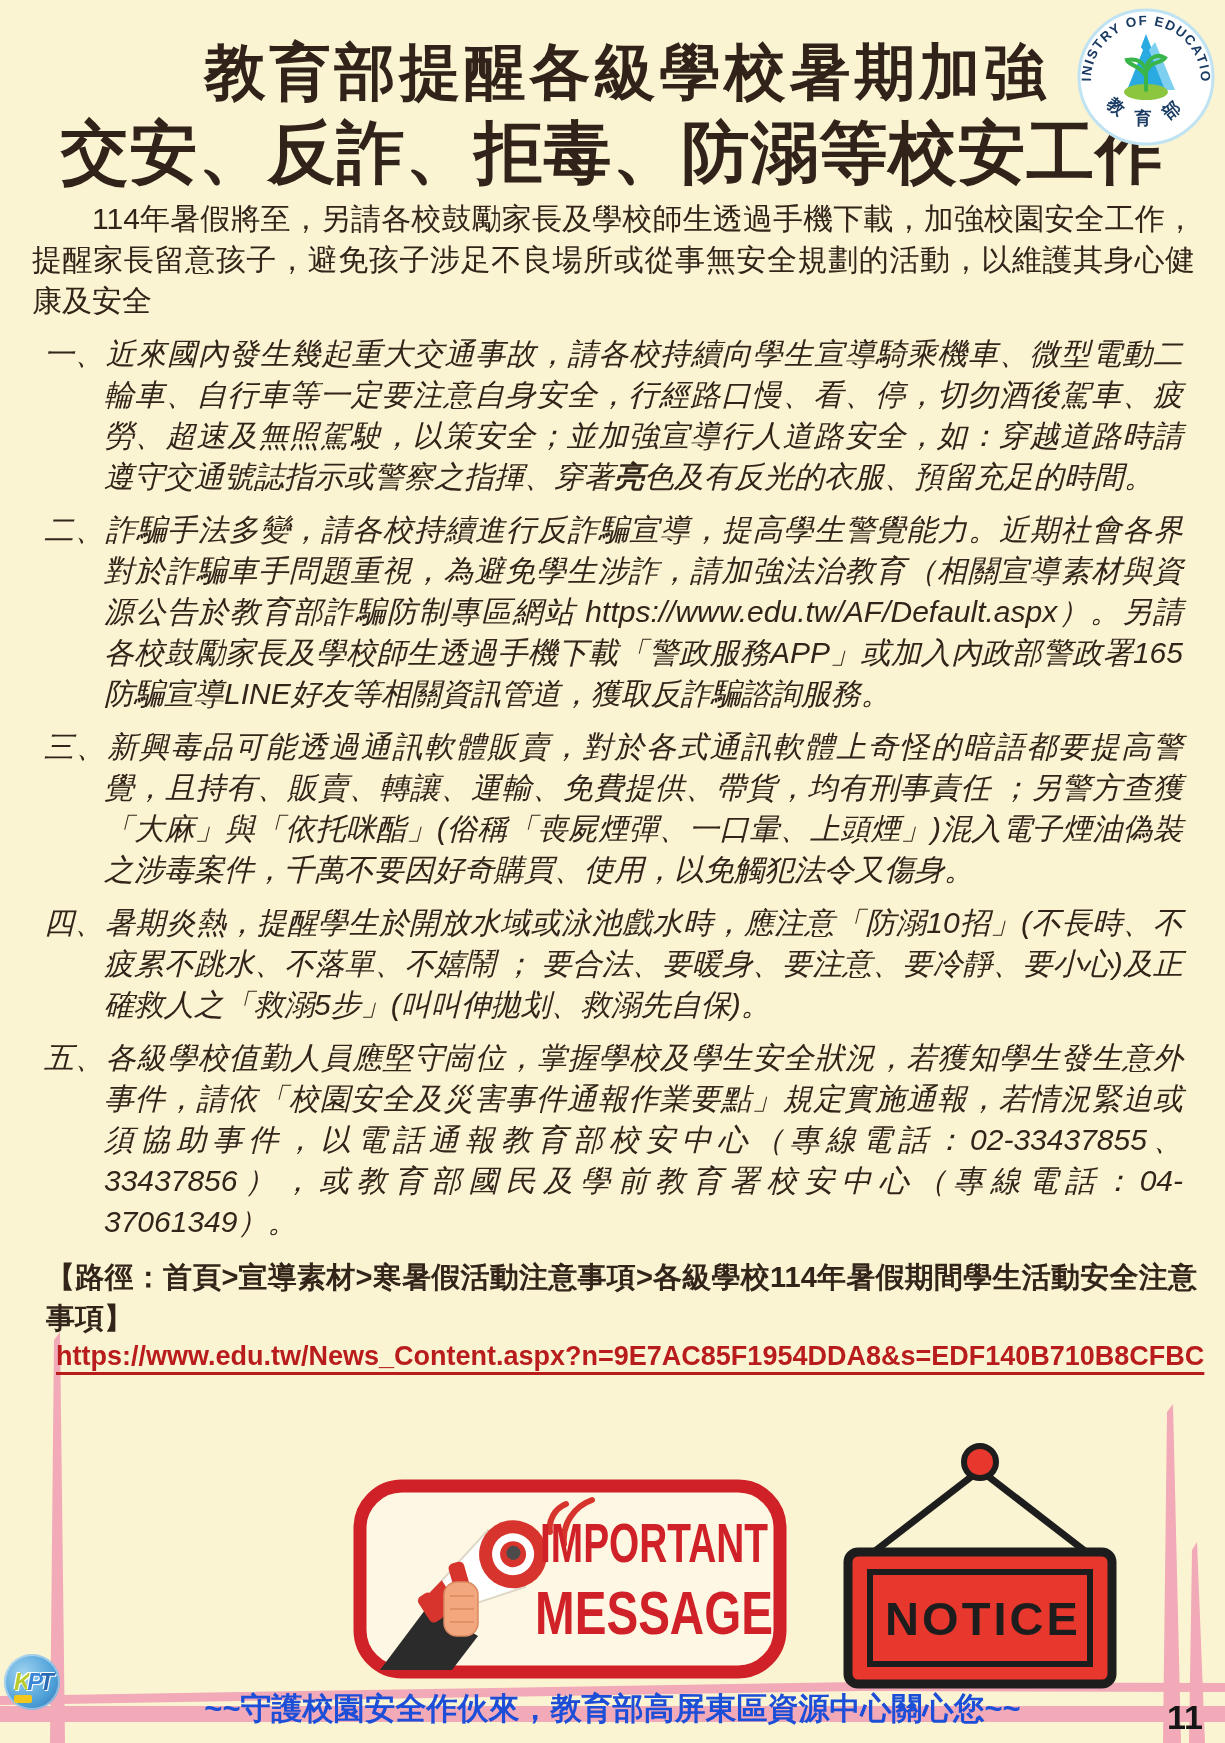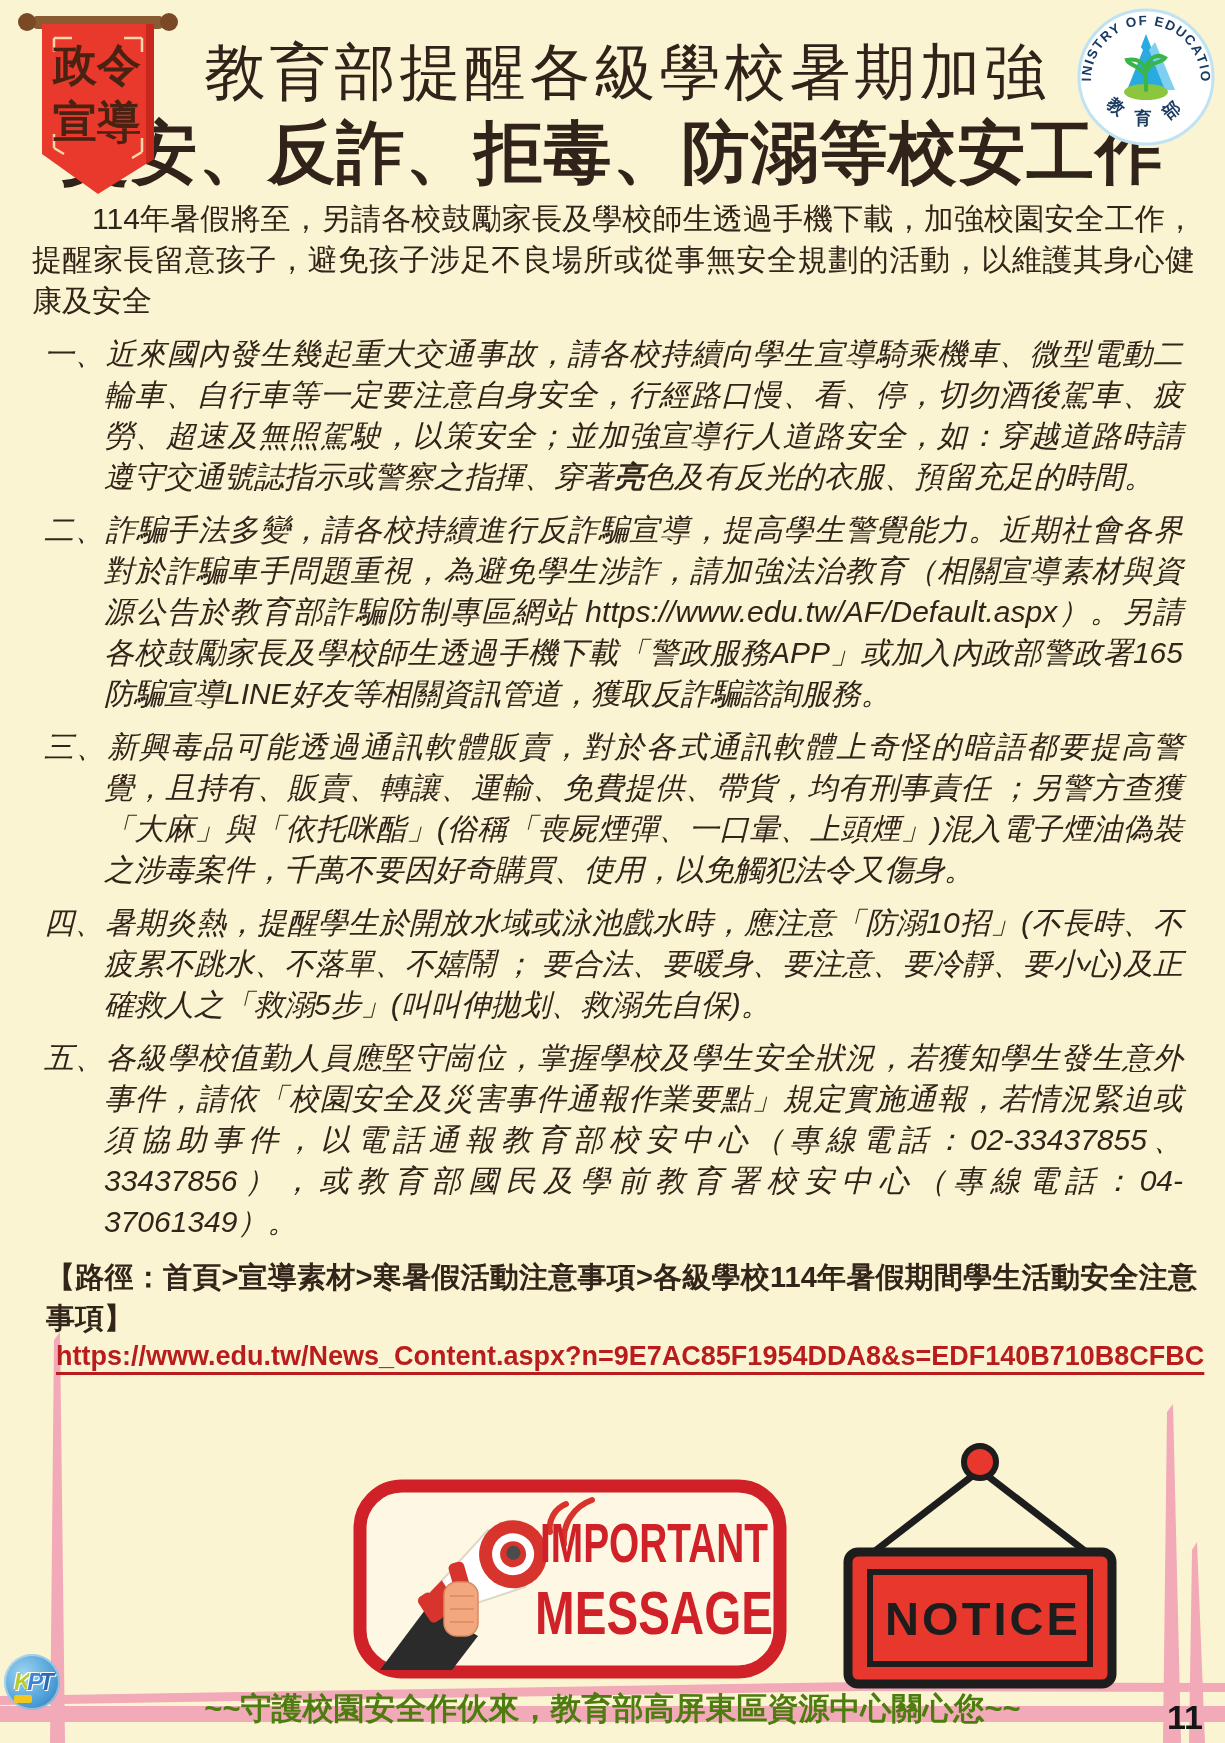--- a/index.html
+++ b/index.html
@@ -63,18 +63,6 @@
     <rect x="0" y="1706" width="1225" height="16" fill="#F2A9B8"></rect>
   </svg>
 
-  <div class="banner">
-    <svg width="170" height="210" viewBox="0 0 170 210">
-      <rect x="22" y="14" width="132" height="13" rx="5" fill="#8a5a33"></rect>
-      <circle cx="17" cy="20" r="9" fill="#7a4a26"></circle>
-      <circle cx="159" cy="20" r="9" fill="#7a4a26"></circle>
-      <polygon points="32,22 144,22 144,157 88,192 32,152" fill="#E8392C"></polygon>
-      <polygon points="136,22 144,22 144,157 136,162" fill="#C7271C"></polygon>
-      <path d="M44,36 h18 M44,36 v14 M132,36 h-18 M132,36 v14 M44,146 v-14 M44,146 l10,6 M132,150 v-14 M132,150 l-10,6" stroke="#F6D8A8" stroke-width="2.5" fill="none"></path>
-      <text x="87" y="78" text-anchor="middle" font-size="44" font-weight="900" fill="#4A2212" font-family="Liberation Sans, sans-serif">政令</text>
-      <text x="87" y="135" text-anchor="middle" font-size="44" font-weight="900" fill="#4A2212" font-family="Liberation Sans, sans-serif">宣導</text>
-    </svg>
-  </div>
 
   <div class="moe">
     <svg width="138" height="138" viewBox="0 0 138 138">

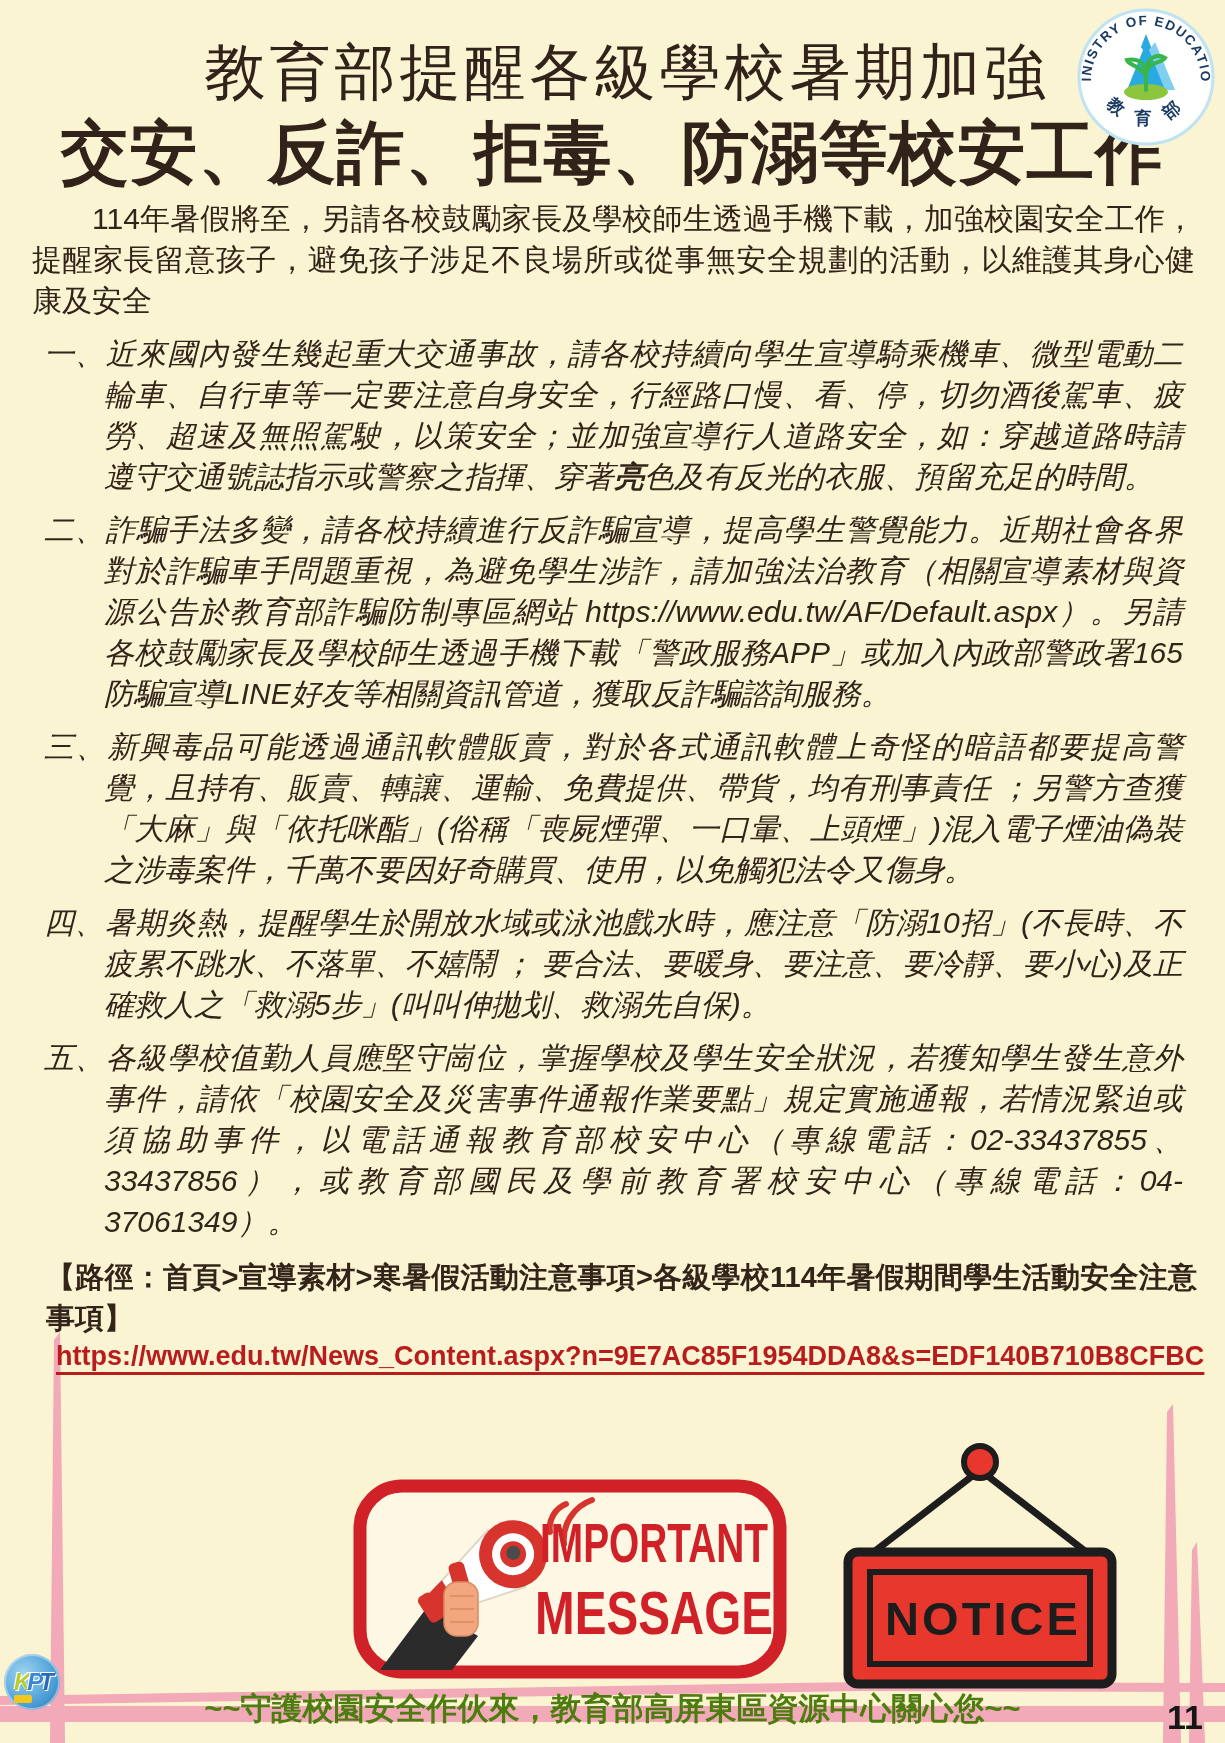--- a/index.html
+++ b/index.html
@@ -20,7 +20,7 @@
   .moe{position:absolute;right:10px;top:8px;z-index:3;}
   
   .titles{position:relative;z-index:2;padding-top:36px;text-align:center;}
-  .title1{font-size:61px;font-weight:400;letter-spacing:4px;line-height:72px;color:#32231A;padding-left:29px;}
+  .title1{font-size:61px;font-weight:700;letter-spacing:4px;line-height:72px;color:#32231A;padding-left:29px;}
   .title2{font-size:68px;font-weight:900;letter-spacing:1px;line-height:80px;color:#32231A;margin-top:4px;}
   
   .content{position:relative;z-index:2;margin:6px 30px 0 32px;font-size:30px;line-height:41px;font-weight:500;text-align:justify;}

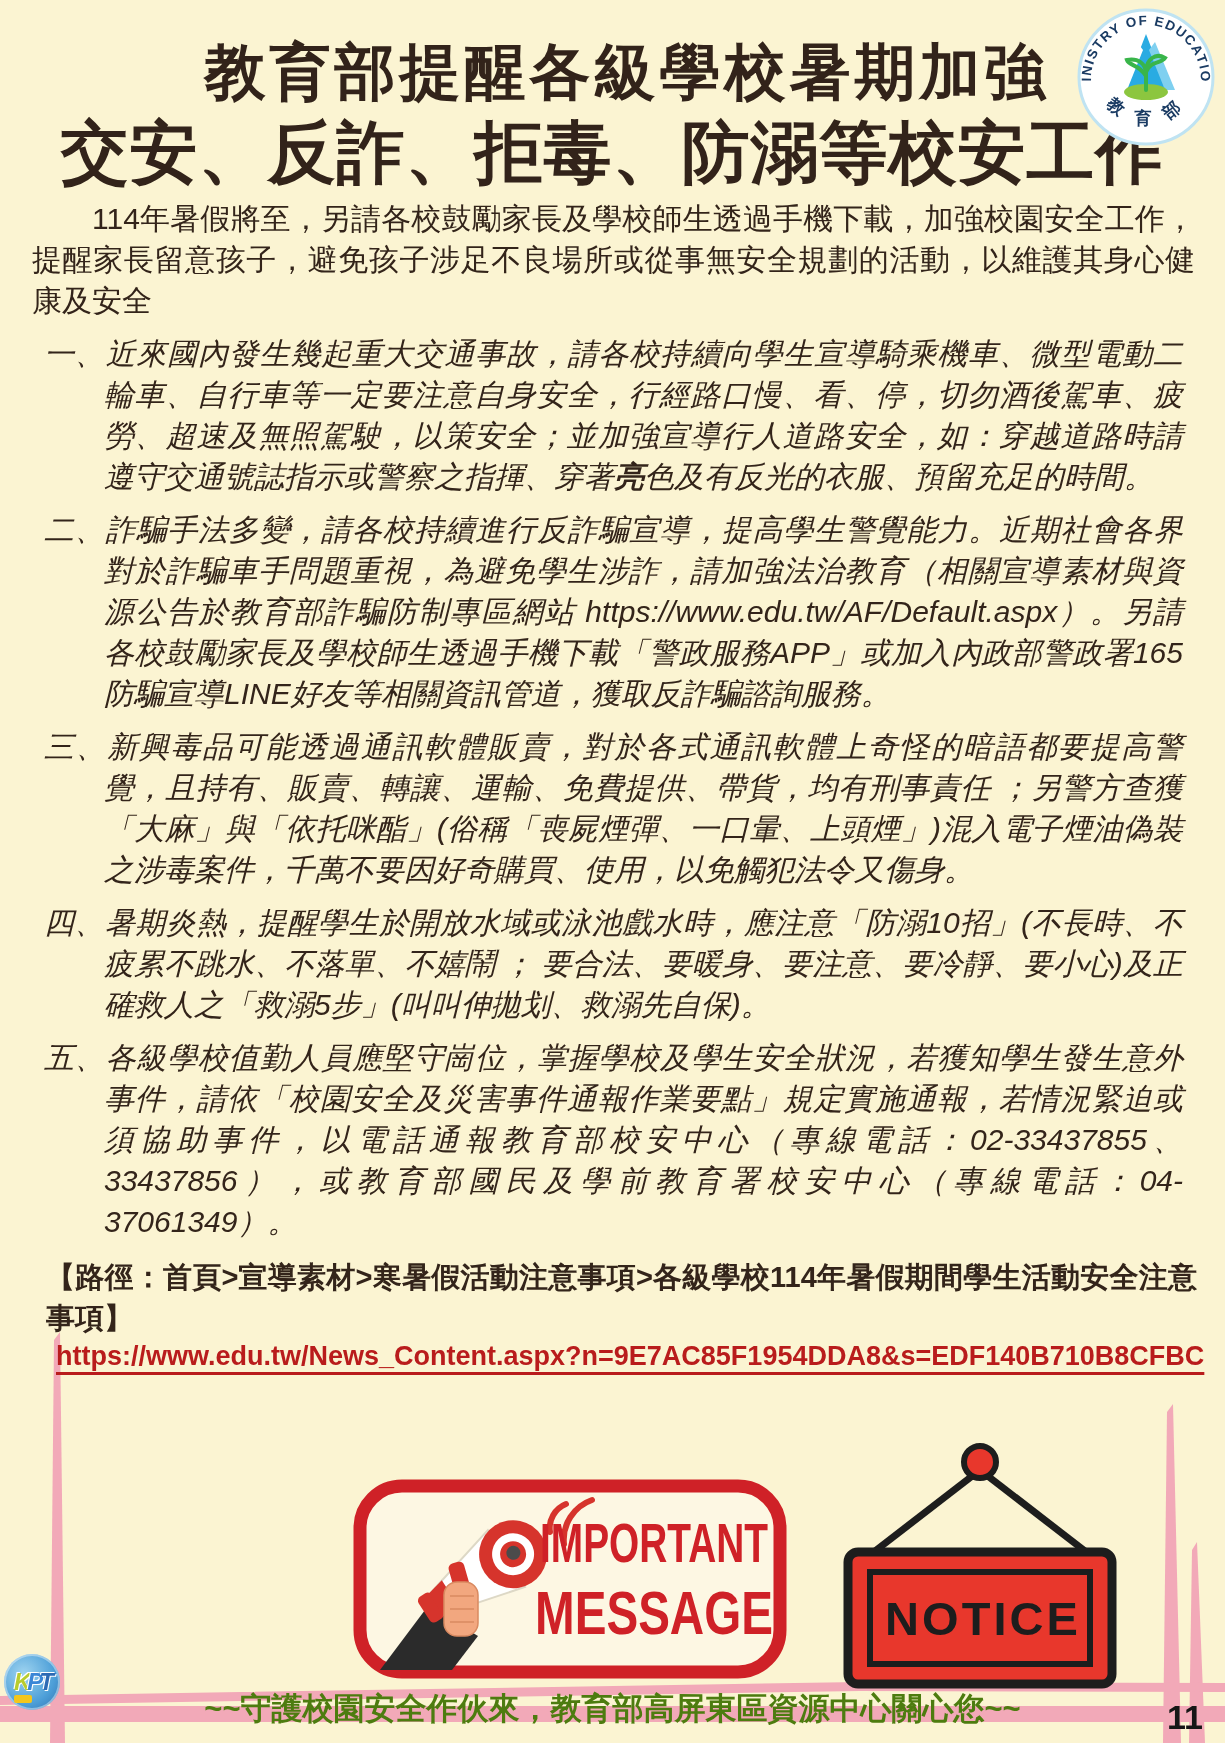--- a/index.html
+++ b/index.html
@@ -47,7 +47,7 @@
   .kpt .badge{position:absolute;left:10px;bottom:7px;width:18px;height:8px;background:#f3c61c;border-radius:2px;}
   
   .footer{position:absolute;left:0;top:1688px;width:100%;text-align:center;z-index:2;
-          font-size:31px;font-weight:900;color:#4d7c0f;}
+          font-size:31px;font-weight:900;color:#1d4ed8;}
   .pagenum{position:absolute;right:22px;top:1698px;z-index:2;font-size:34px;font-weight:900;color:#161616;}
 </style>
 </head>

